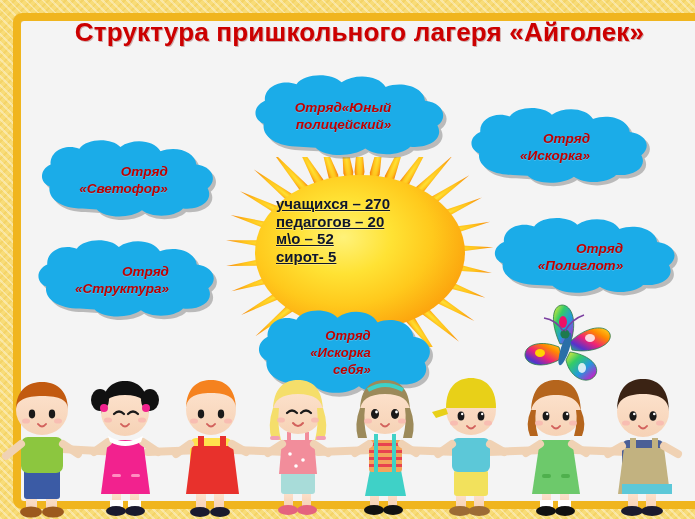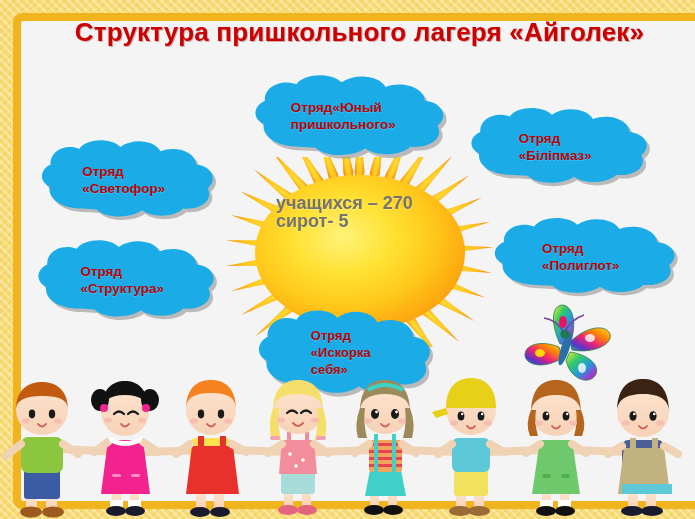--- a/index.html
+++ b/index.html
@@ -63,7 +63,8 @@
   .cloud{
     position:absolute;z-index:20;
     display:flex;align-items:center;justify-content:center;
-    text-align:left;
+    text-align:right;
+    font-style:italic;
   }
   .cloud svg{position:absolute;inset:0;width:100%;height:100%;}
   .cloud-label{

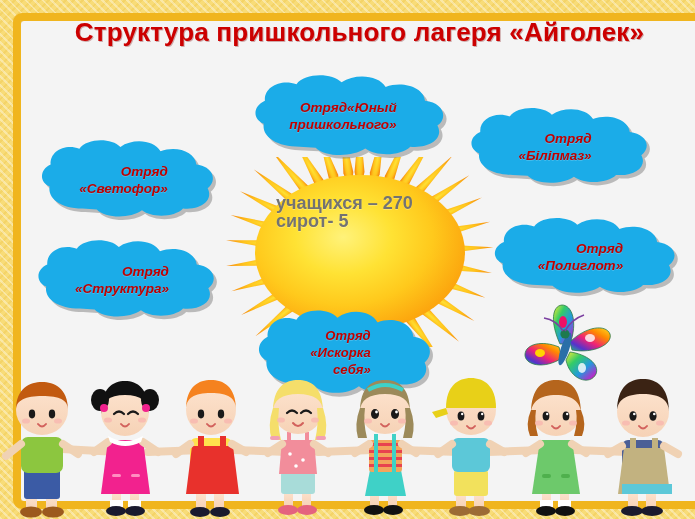--- a/index.html
+++ b/index.html
@@ -173,7 +173,7 @@
     </svg>
     <div class="cloud-label">
       <div>Отряд«Юный</div>
-      <div>пришкольного»</div>
+      <div>полицейский»</div>
     </div>
   </div>
 

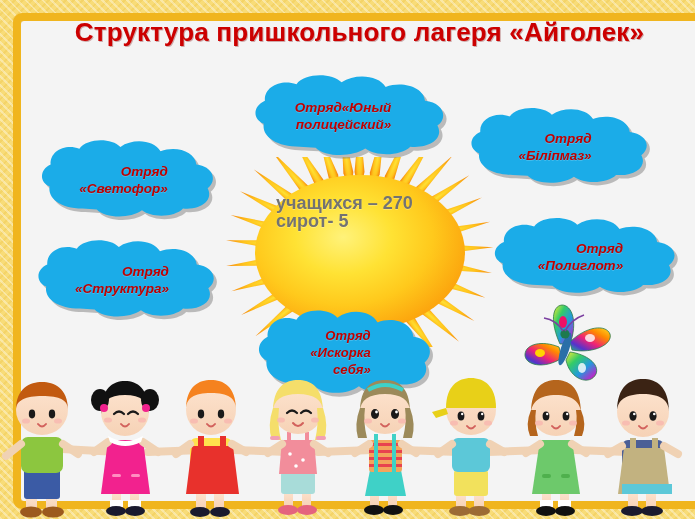--- a/index.html
+++ b/index.html
@@ -199,7 +199,7 @@
     </svg>
     <div class="cloud-label">
       <div>Отряд</div>
-      <div>«Біліпмаз»</div>
+      <div>«Искорка»</div>
     </div>
   </div>
 

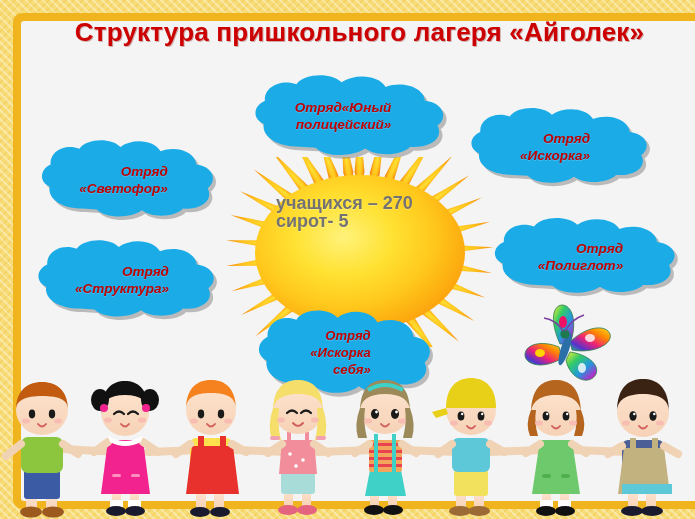--- a/index.html
+++ b/index.html
@@ -55,8 +55,8 @@
   }
   .sun-text{
     position:absolute;left:54px;top:38px;width:185px;
-    font-size:18px;font-weight:bold;color:#737373;line-height:17.5px;
-    z-index:5;white-space:nowrap;
+    font-size:15px;font-weight:bold;color:#0f172a;line-height:17.5px;
+    z-index:5;white-space:nowrap;text-decoration:underline;
   }
   .sun-text div{ text-shadow:0 1px 0 rgba(255,255,255,.25); }
   

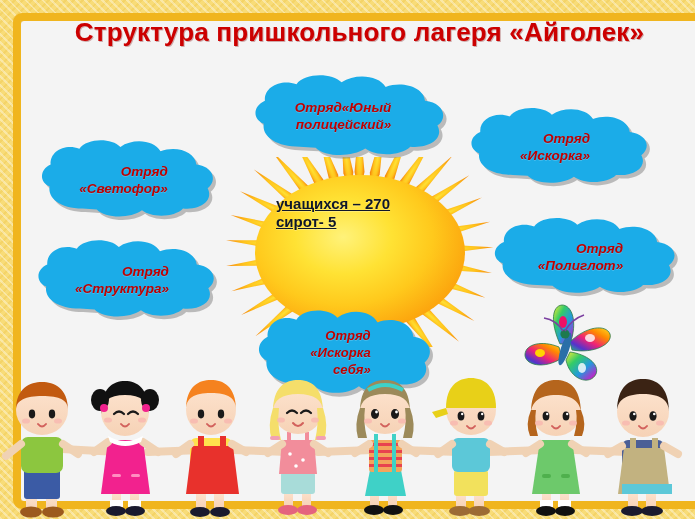--- a/index.html
+++ b/index.html
@@ -152,6 +152,7 @@
     <div class="sun-core"></div>
     <div class="sun-text">
       <div>учащихся – 270</div>
+      <div>педагогов – 20</div>
       <div>сирот-  5</div>
     </div>
   </div>

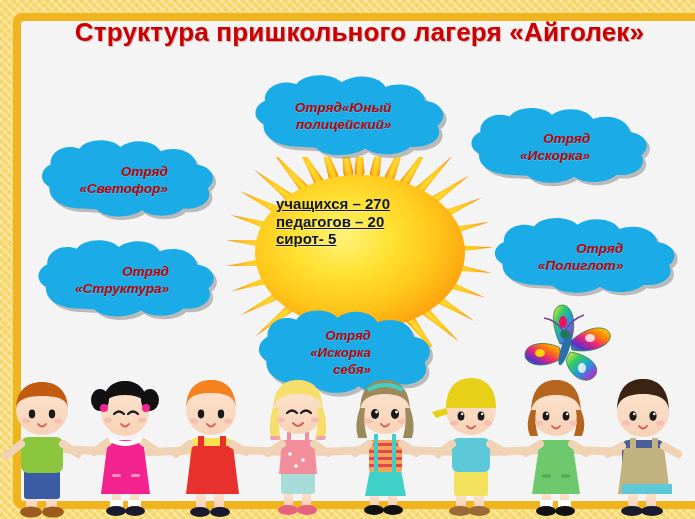--- a/index.html
+++ b/index.html
@@ -153,6 +153,7 @@
     <div class="sun-text">
       <div>учащихся – 270</div>
       <div>педагогов – 20</div>
+      <div>м\о – 52</div>
       <div>сирот-  5</div>
     </div>
   </div>

